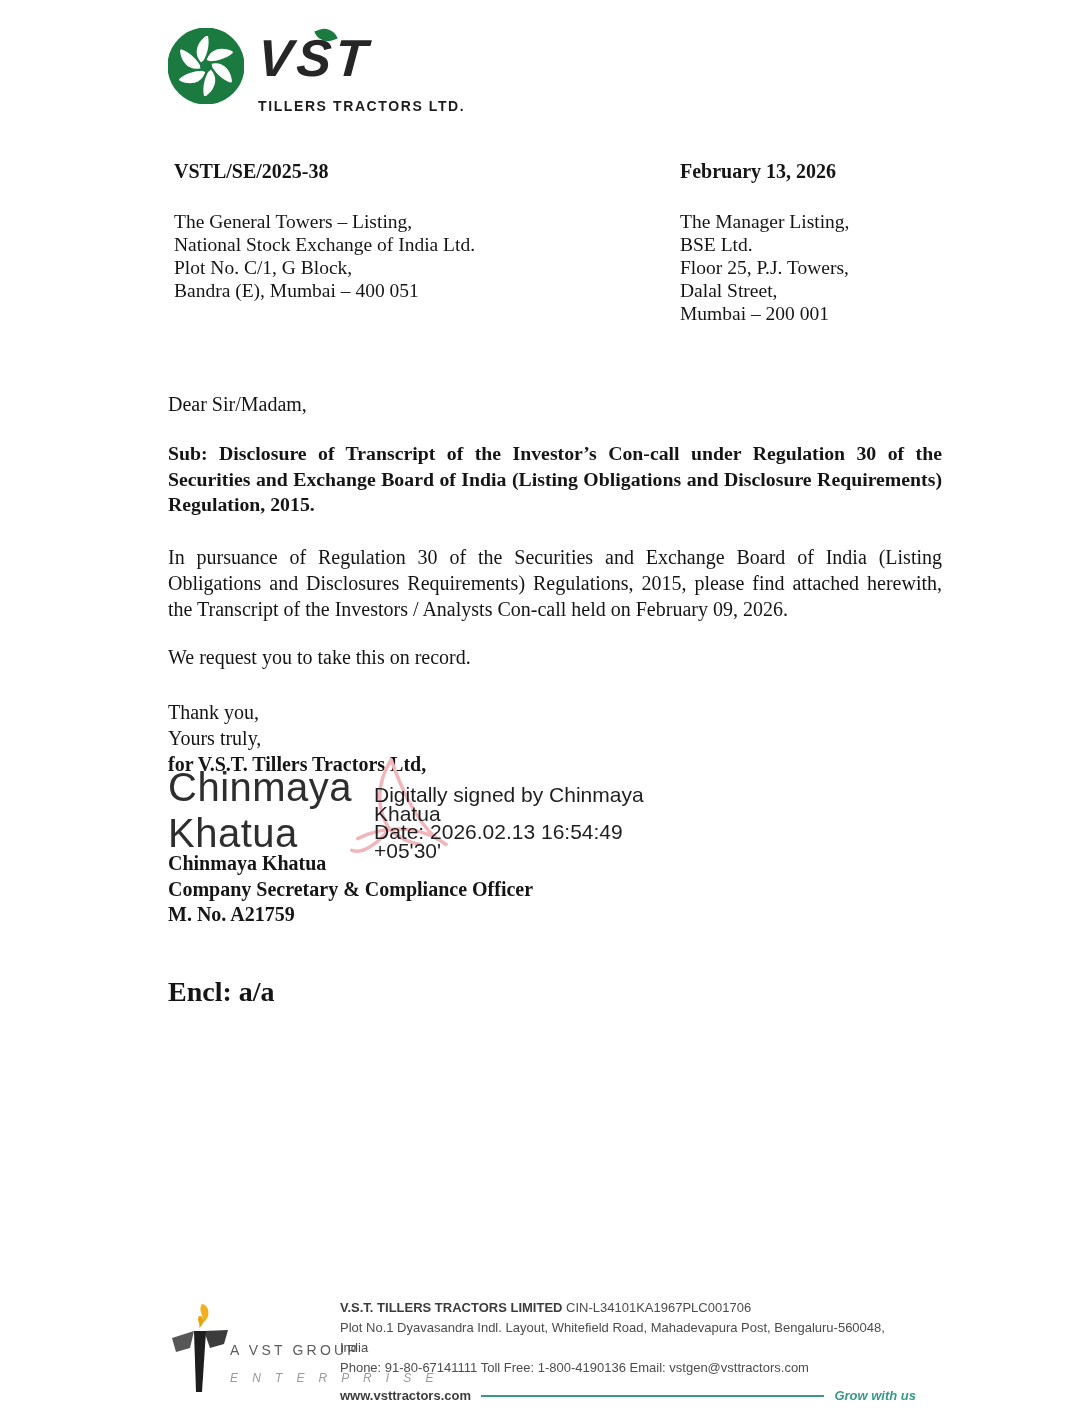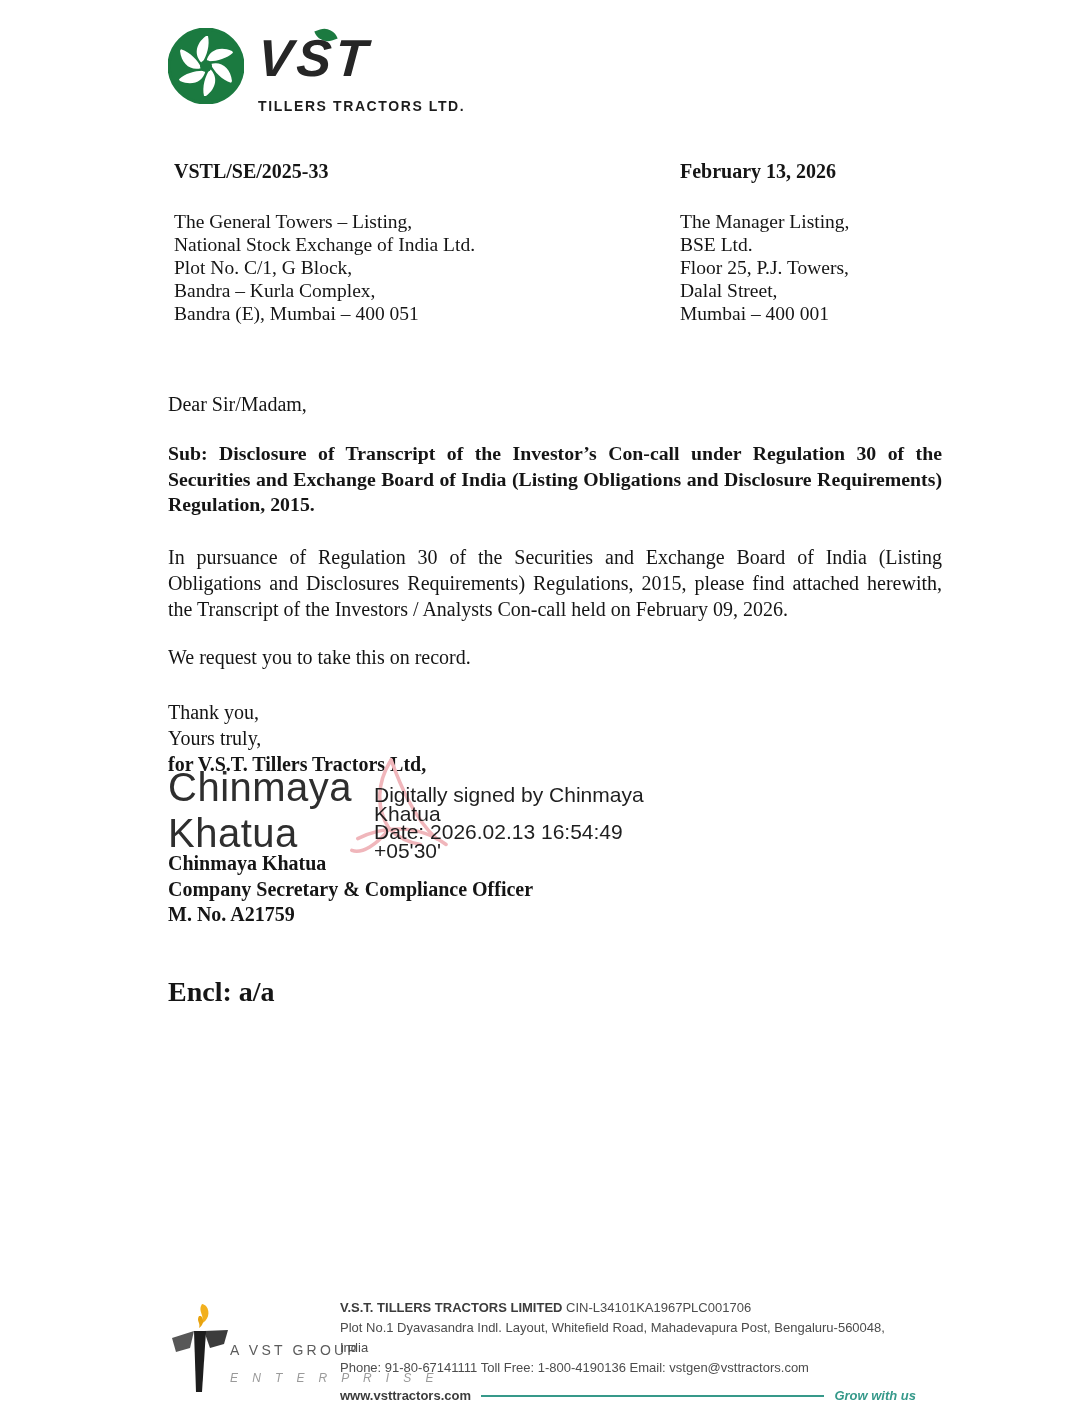--- a/index.html
+++ b/index.html
@@ -120,7 +120,7 @@
   </div>
 
   <div class="abs refline">
-    <span>VSTL/SE/2025-33</span>
+    <span>VSTL/SE/2025-38</span>
     <span class="date">February 13, 2026</span>
   </div>
 

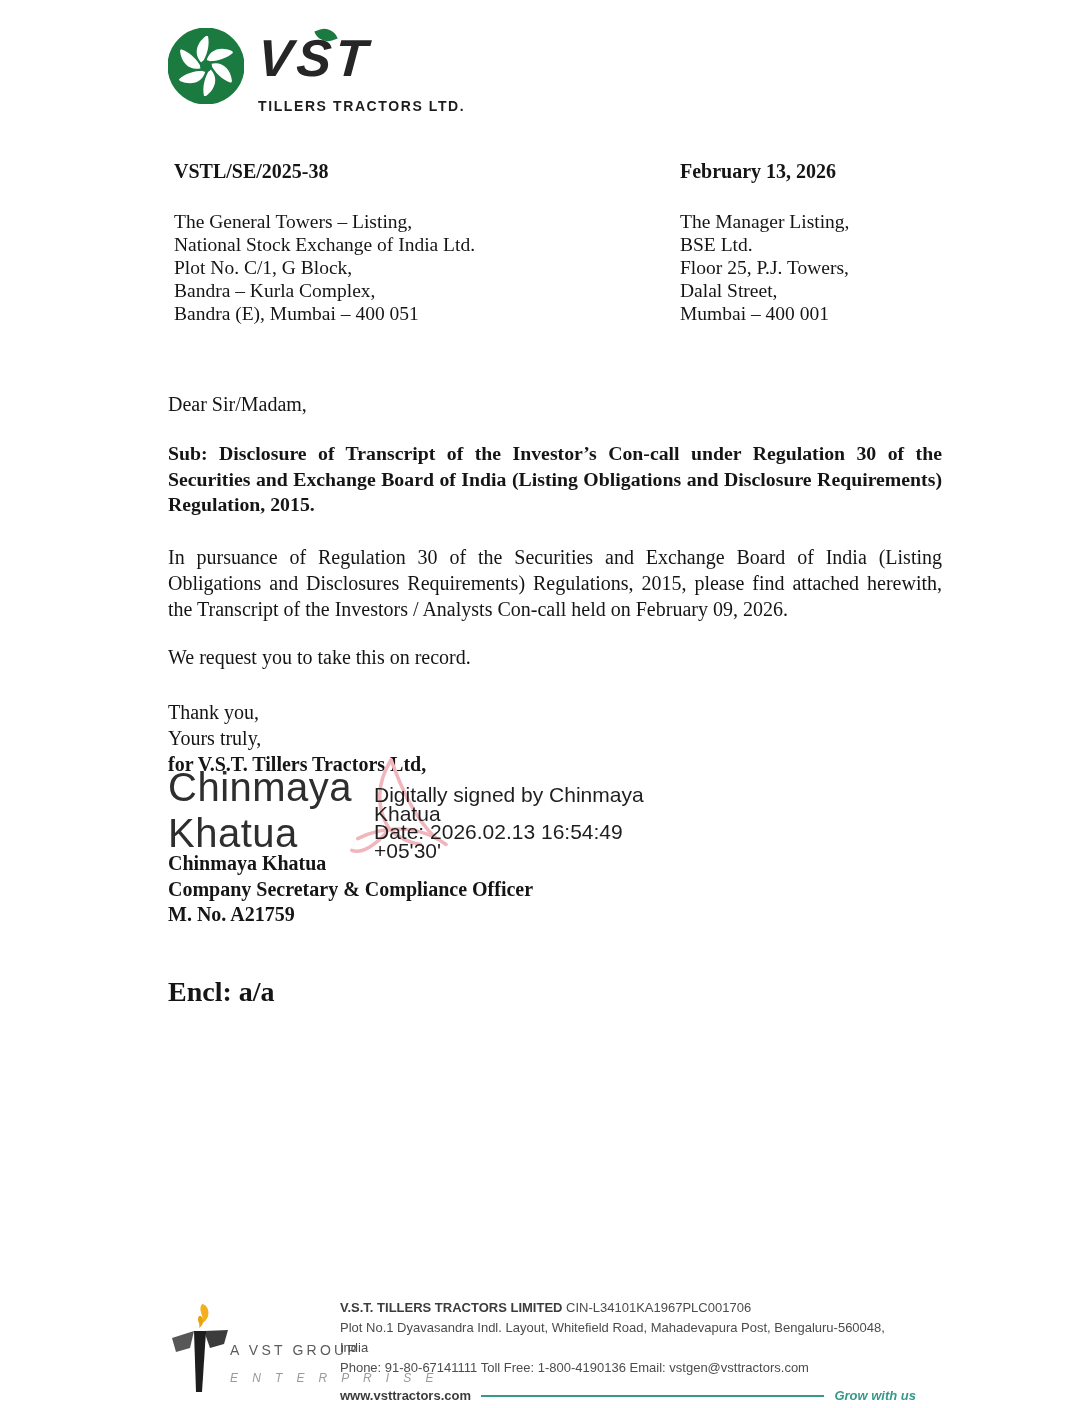--- a/index.html
+++ b/index.html
@@ -128,7 +128,6 @@
     <div>The General Towers – Listing,</div>
     <div>National Stock Exchange of India Ltd.</div>
     <div>Plot No. C/1, G Block,</div>
-    <div>Bandra – Kurla Complex,</div>
     <div>Bandra (E), Mumbai – 400 051</div>
   </div>
   <div class="abs addr addr-right">

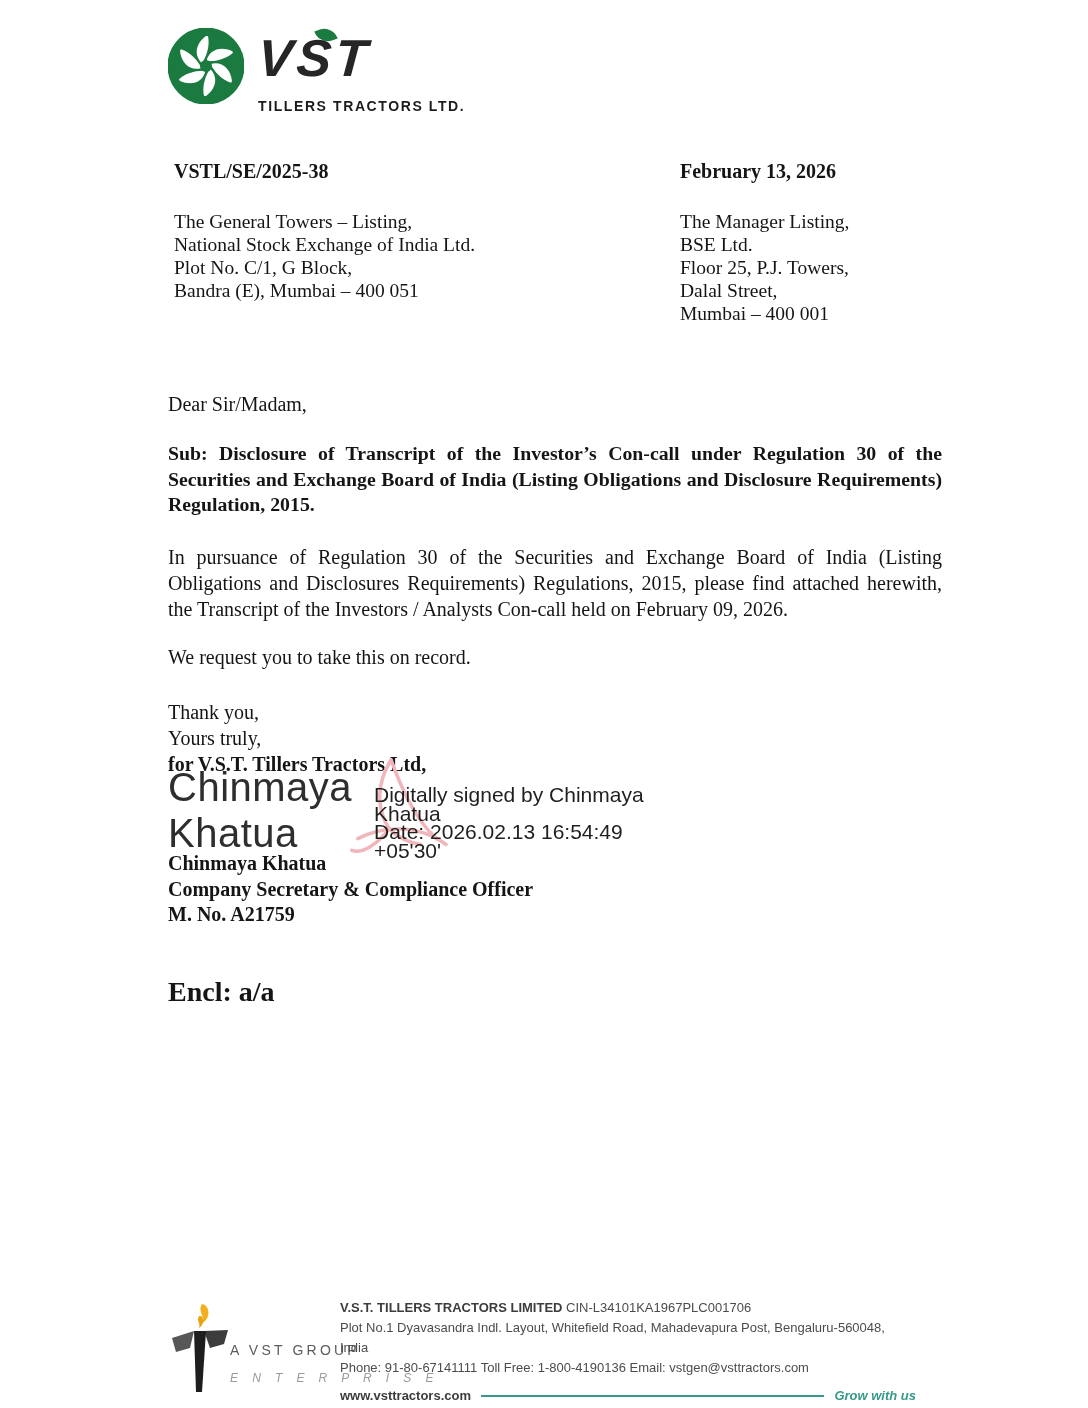--- a/index.html
+++ b/index.html
@@ -135,7 +135,7 @@
     <div>BSE Ltd.</div>
     <div>Floor 25, P.J. Towers,</div>
     <div>Dalal Street,</div>
-    <div>Mumbai – 400 001</div>
+    <div>Mumbai – 200 001</div>
   </div>
 
   <div class="abs salutation">Dear Sir/Madam,</div>

